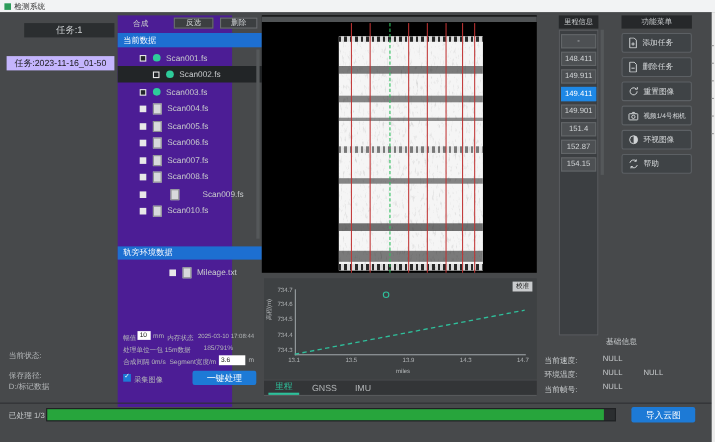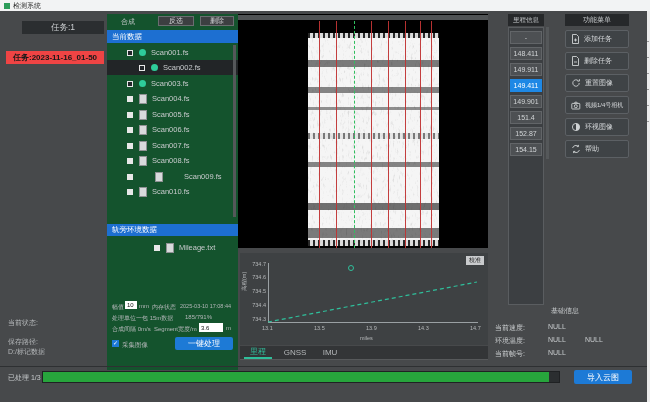--- a/index.html
+++ b/index.html
@@ -18,7 +18,7 @@
   .taskbtn.light{background:#ef4444;color:#181818;font-size:8px;font-weight:bold;}
 
   
-  .file-panel{left:107px;top:14px;width:131px;height:356px;background:#14532d;}
+  .file-panel{left:107px;top:14px;width:104px;height:356px;background:#4c1d95;}
   .tbar-label{font-size:7px;color:#c5c8ca;}
   .tbar-btn{background:#3c3f41;border:1px solid #6a6d70;color:#cfd2d4;font-size:7px;display:flex;align-items:center;justify-content:center;}
   .blue-hdr{background:#1d6fd1;color:#fff;font-size:7.5px;display:flex;align-items:center;padding-left:5px;}

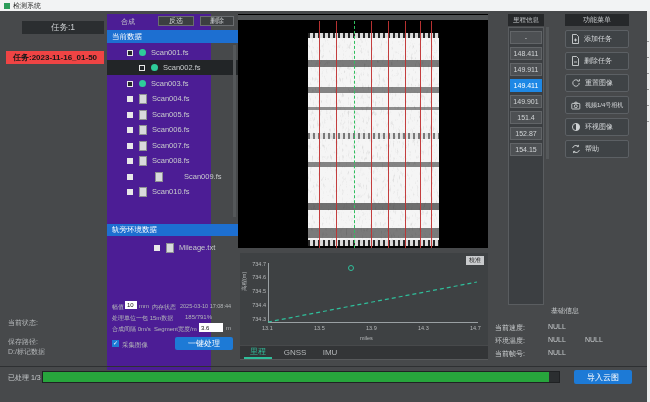--- a/index.html
+++ b/index.html
@@ -15,7 +15,7 @@
   
   .taskbtn{height:13px;display:flex;align-items:center;justify-content:center;font-size:8.5px;color:#cdd0d2;background:#2b2e30;}
   .taskbtn.sel{background:#232628;color:#e09a2f;}
-  .taskbtn.light{background:#ef4444;color:#181818;font-size:8px;font-weight:bold;}
+  .taskbtn.light{background:#c4b5fd;color:#181818;font-size:8px;}
 
   
   .file-panel{left:107px;top:14px;width:104px;height:356px;background:#4c1d95;}

